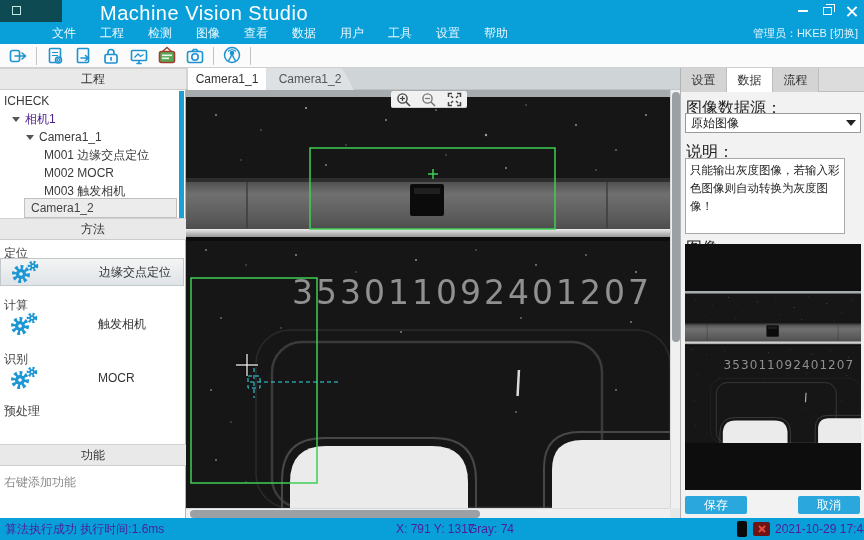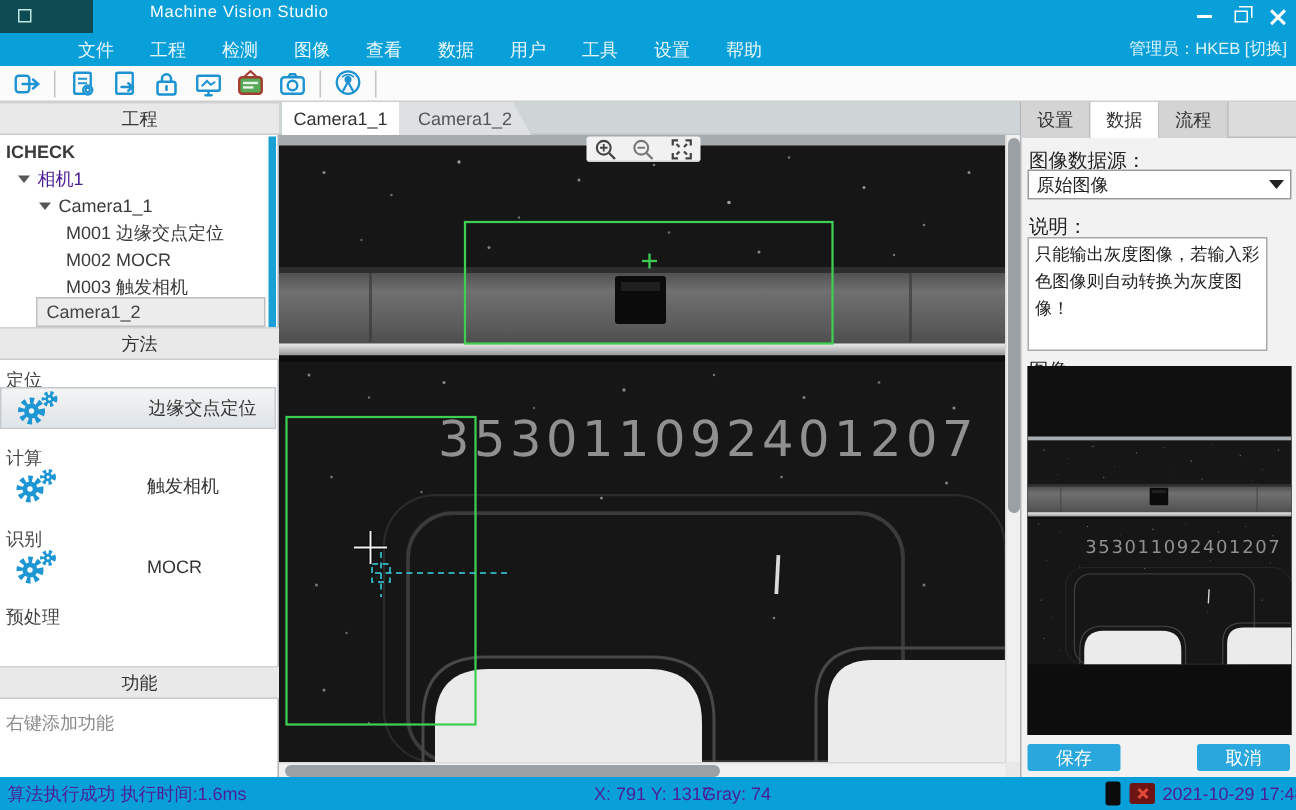--- a/index.html
+++ b/index.html
@@ -11,7 +11,7 @@
   .titlebar { position:absolute; left:0; top:0; width:864px; height:22px; background:#09a0da; }
   .logo-box { position:absolute; left:0; top:0; width:62px; height:22px; background:#0d4a52; }
   .logo-glyph { position:absolute; left:12px; top:6px; width:9px; height:9px; border:1.5px solid #bfe9e2; }
-  .app-title { position:absolute; left:100px; top:2px; color:#ffffff; font-size:11px; letter-spacing:.5px; }
+  .app-title { position:absolute; left:100px; top:2px; color:#ffffff; font-size:20px; letter-spacing:.5px; }
   .win-controls { position:absolute; right:6px; top:0; height:22px; display:flex; align-items:center; gap:10px; }
   .win-btn { width:14px; height:14px; display:flex; align-items:center; justify-content:center; }
   .min-glyph { width:10px; height:2px; background:#fff; }

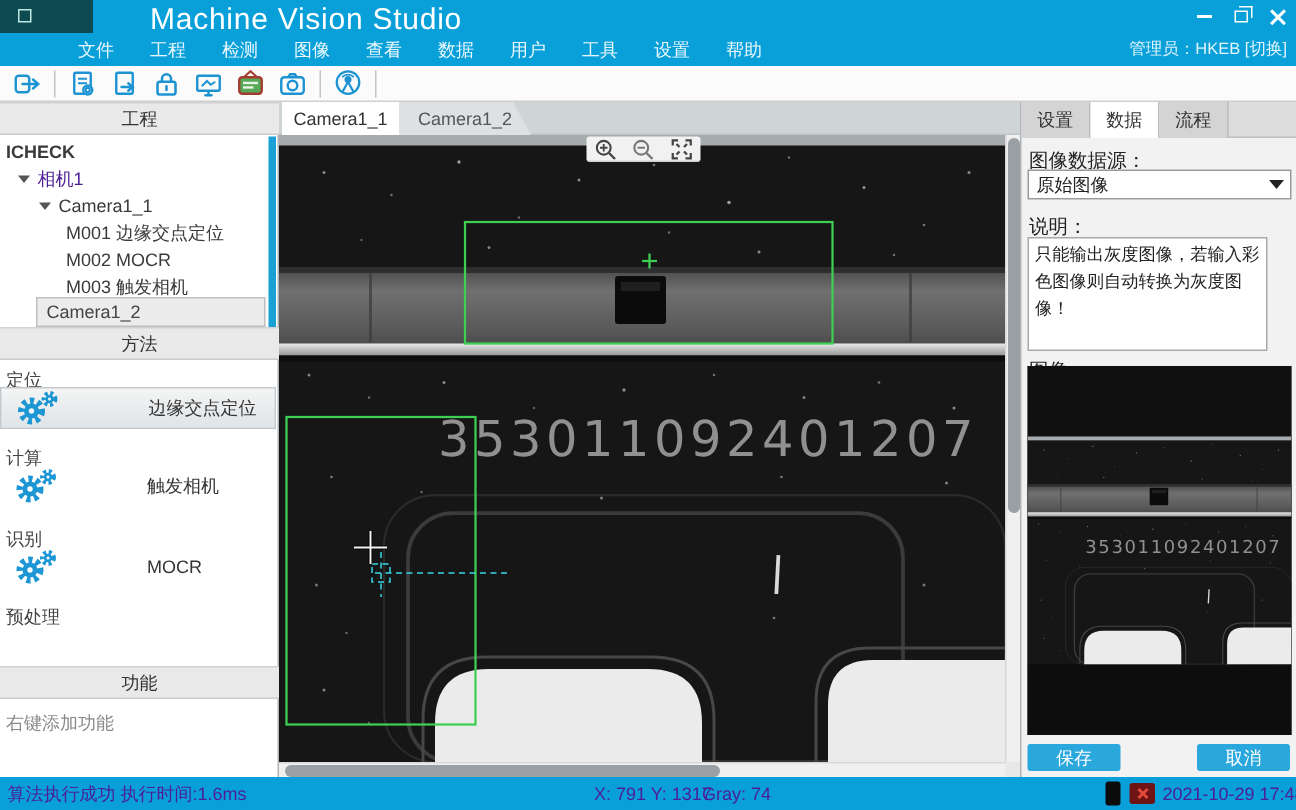--- a/index.html
+++ b/index.html
@@ -182,7 +182,7 @@
   <div class="left-panel">
     <div class="section-header" style="top:0;">工程</div>
 
-    <div class="tree-row" style="left:4px; top:24px;font-weight:bold;">ICHECK</div>
+    <div class="tree-row" style="left:4px; top:24px;">ICHECK</div>
     <div class="tree-row tree-gray" style="left:12px; top:42px;"><span class="tri-down"></span><span>相机1</span></div>
     <div class="tree-row" style="left:26px; top:60px;"><span class="tri-down"></span><span>Camera1_1</span></div>
     <div class="tree-row" style="left:44px; top:78px;">M001 边缘交点定位</div>

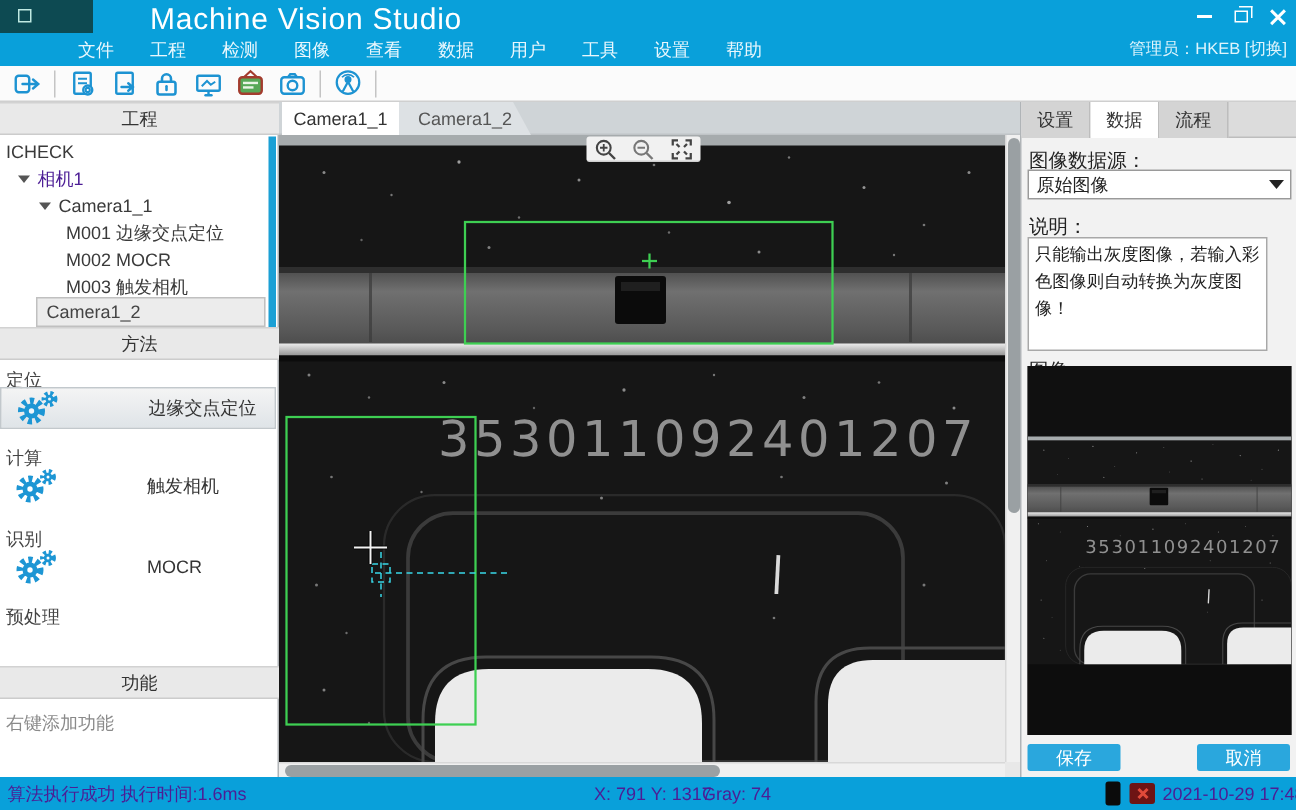--- a/index.html
+++ b/index.html
@@ -64,7 +64,7 @@
   .rp-tabbar { position:absolute; left:0; top:0; width:184px; height:24px; background:#dcdcdc; border-bottom:1px solid #bdbdbd; display:flex; }
   .rp-tab { width:46px; height:24px; font-size:12px; color:#333; text-align:center; line-height:24px; border-right:1px solid #bdbdbd; background:#d4d4d4; }
   .rp-tab.active { background:#ffffff; }
-  .rp-label { position:absolute; left:5px; font-size:13px; color:#222; }
+  .rp-label { position:absolute; left:5px; font-size:16px; color:#222; }
   .rp-select { position:absolute; left:4px; top:45px; width:176px; height:20px; background:#fff; border:1px solid #9a9a9a; font-size:12px; color:#222; line-height:18px; padding-left:5px; }
   .rp-select .caret-box { position:absolute; right:0; top:0; width:18px; height:18px; display:flex; align-items:center; justify-content:center; }
   .caret-down { width:0; height:0; border-left:5px solid transparent; border-right:5px solid transparent; border-top:6px solid #222; }

